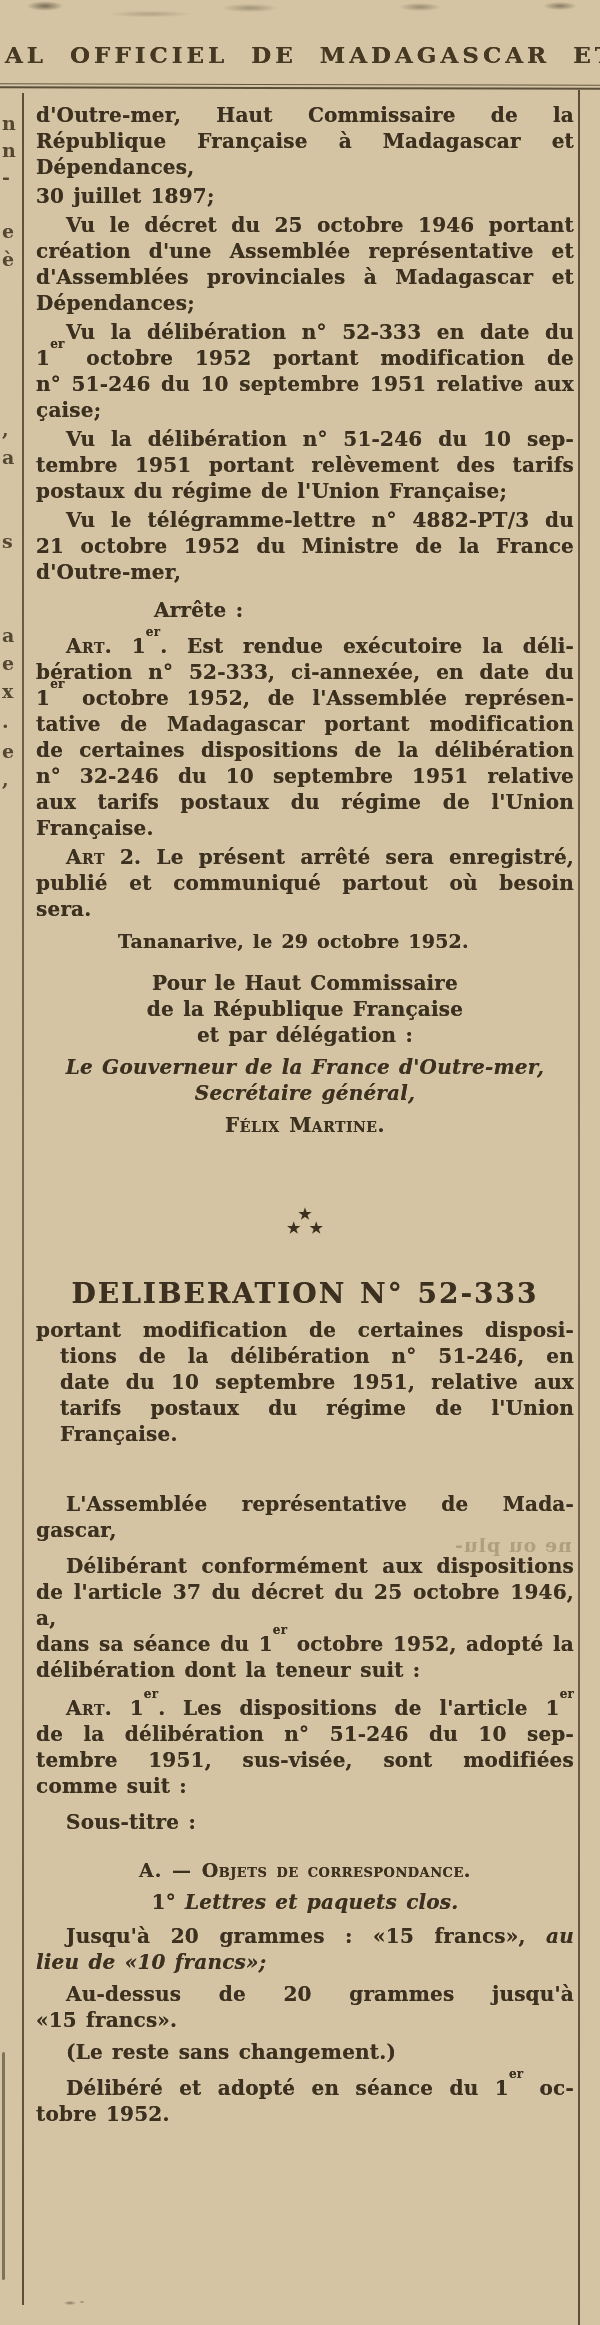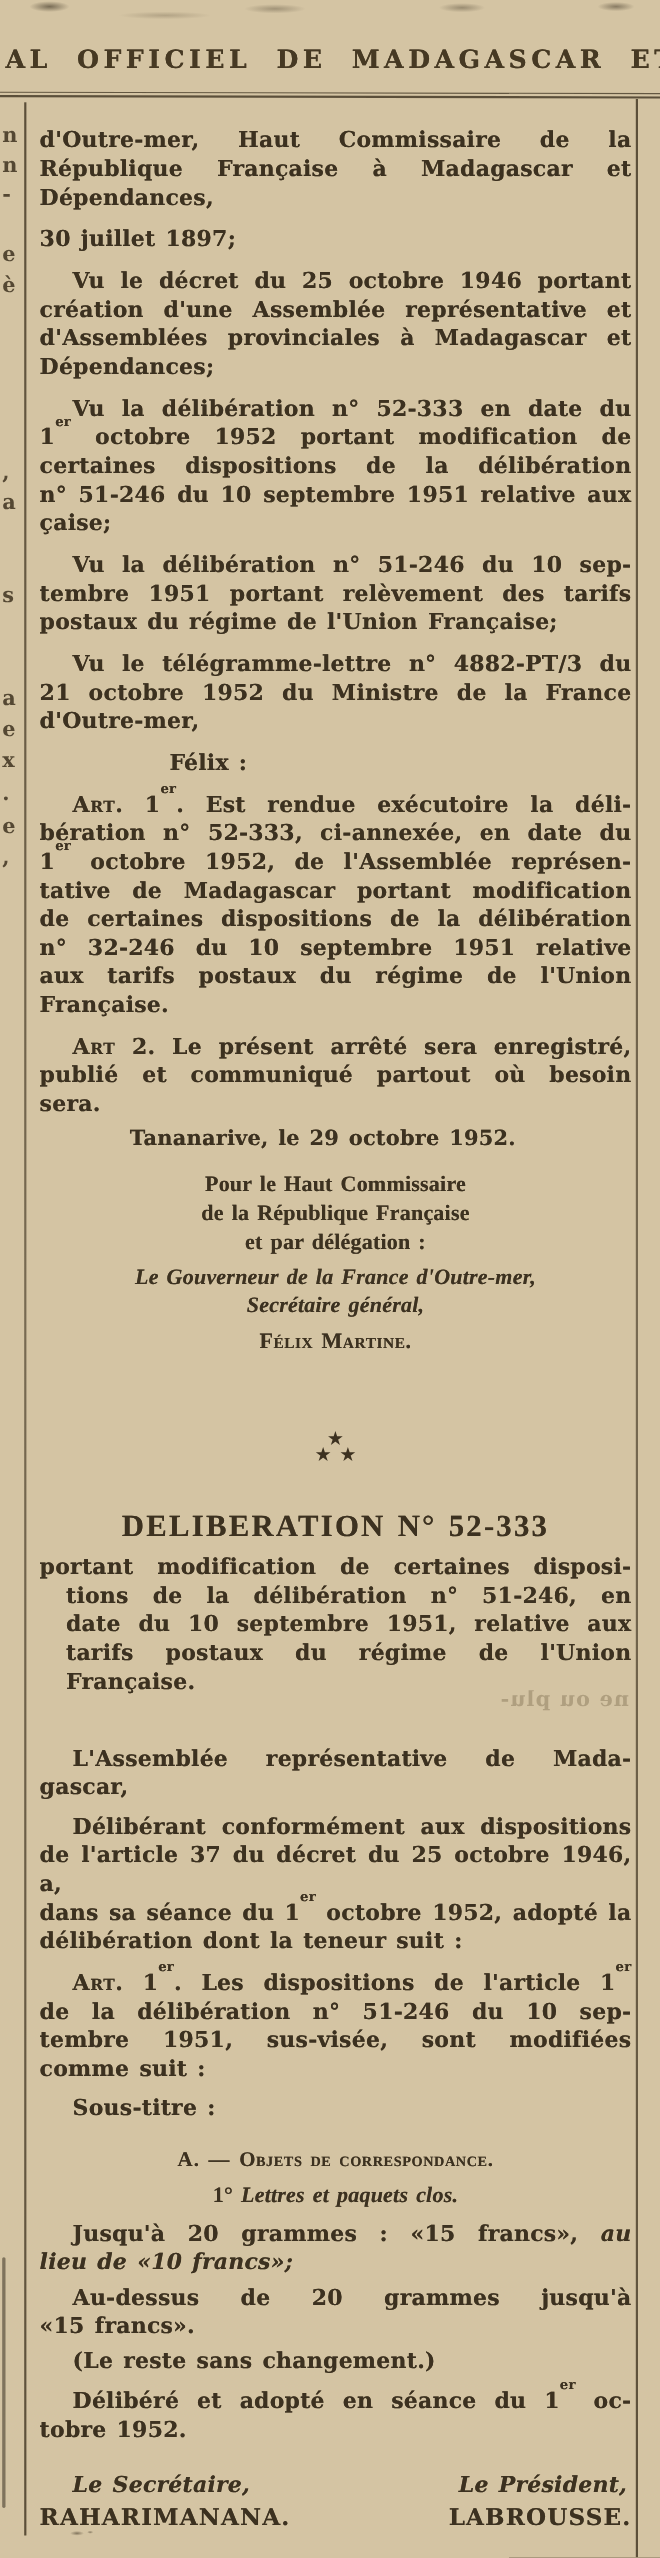--- a/index.html
+++ b/index.html
@@ -57,7 +57,7 @@
     letter-spacing:.2px;word-spacing:2px;
     text-shadow:0 0 .4px rgba(60,48,30,.75);
   }
-  .p{margin:12px 0 3px;}
+  .p{margin:0 0 3px;}
   .ln{display:block;text-align:justify;text-align-last:justify;}
   .ln.lst{text-align-last:left;}
   .p.ind .ln.fst{text-indent:30px;}

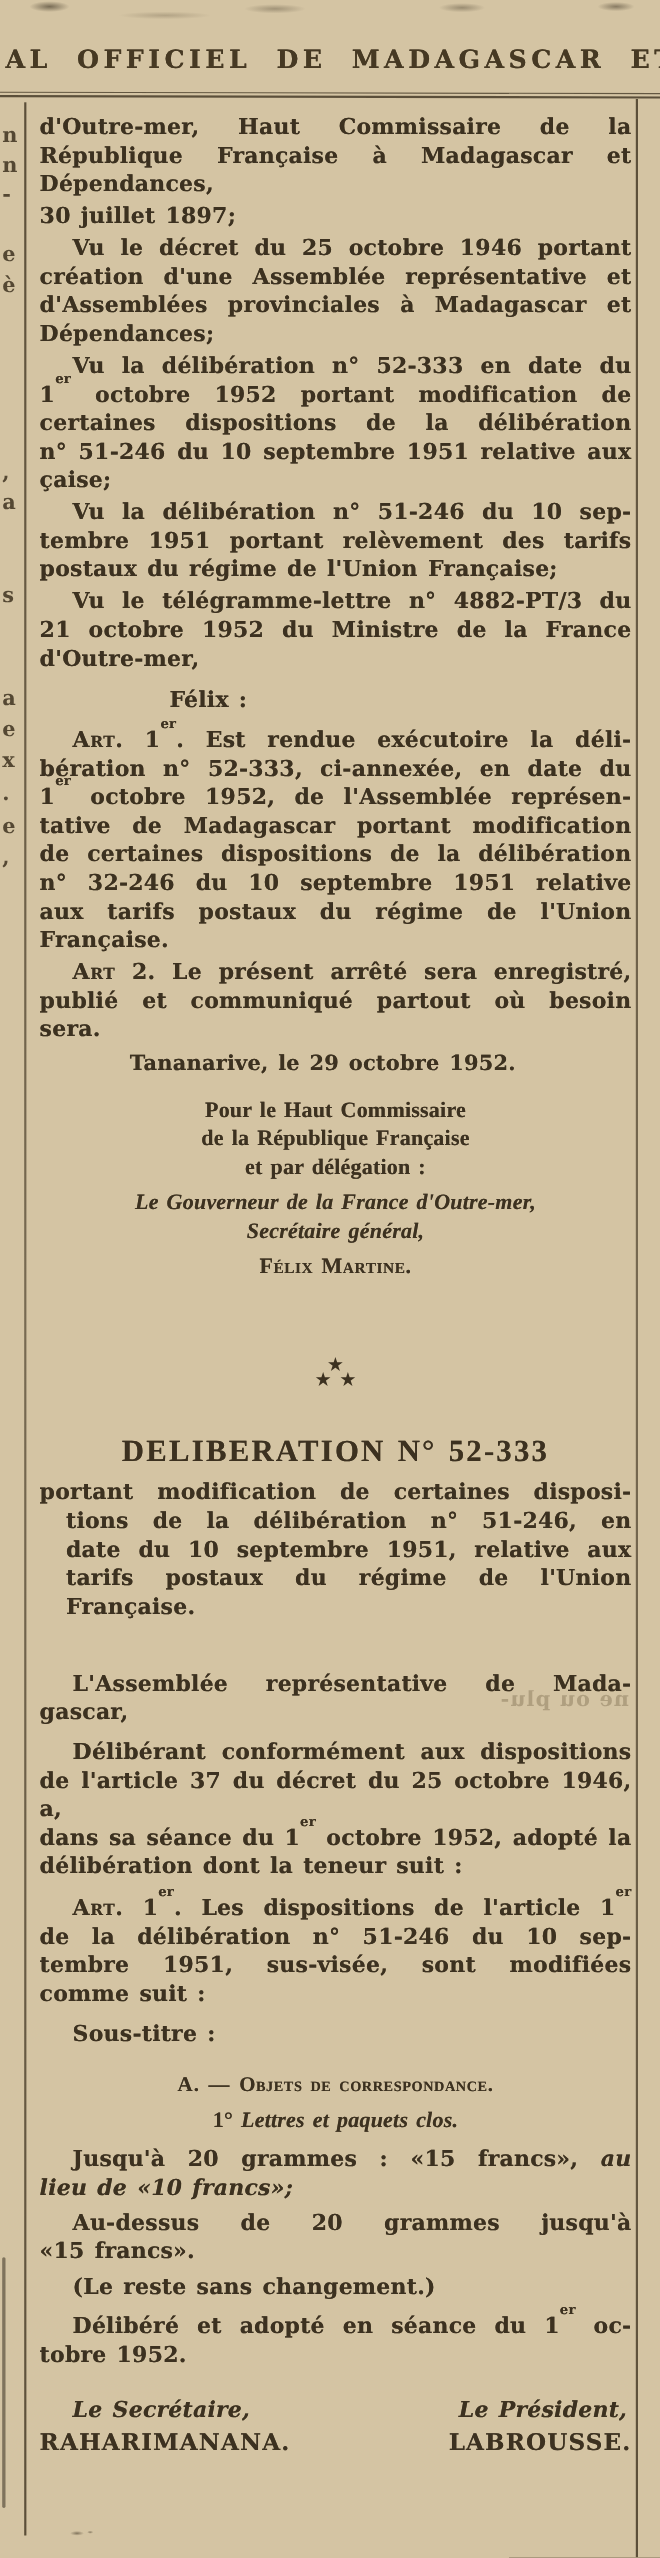--- a/index.html
+++ b/index.html
@@ -138,7 +138,6 @@
         <div class="p ind">
           <div class="ln fst"><span>Vu la délibération n° 52-333 en date du</span></div>
           <div class="ln"><span>1</span><span class="sup">er</span><span> octobre 1952 portant modification de</span></div>
-          <div class="ln"><span>certaines dispositions de la délibération</span></div>
           <div class="ln"><span>n° 51-246 du 10 septembre 1951 relative aux</span></div>
           <div class="ln lst"><span>çaise;</span></div>
         </div>

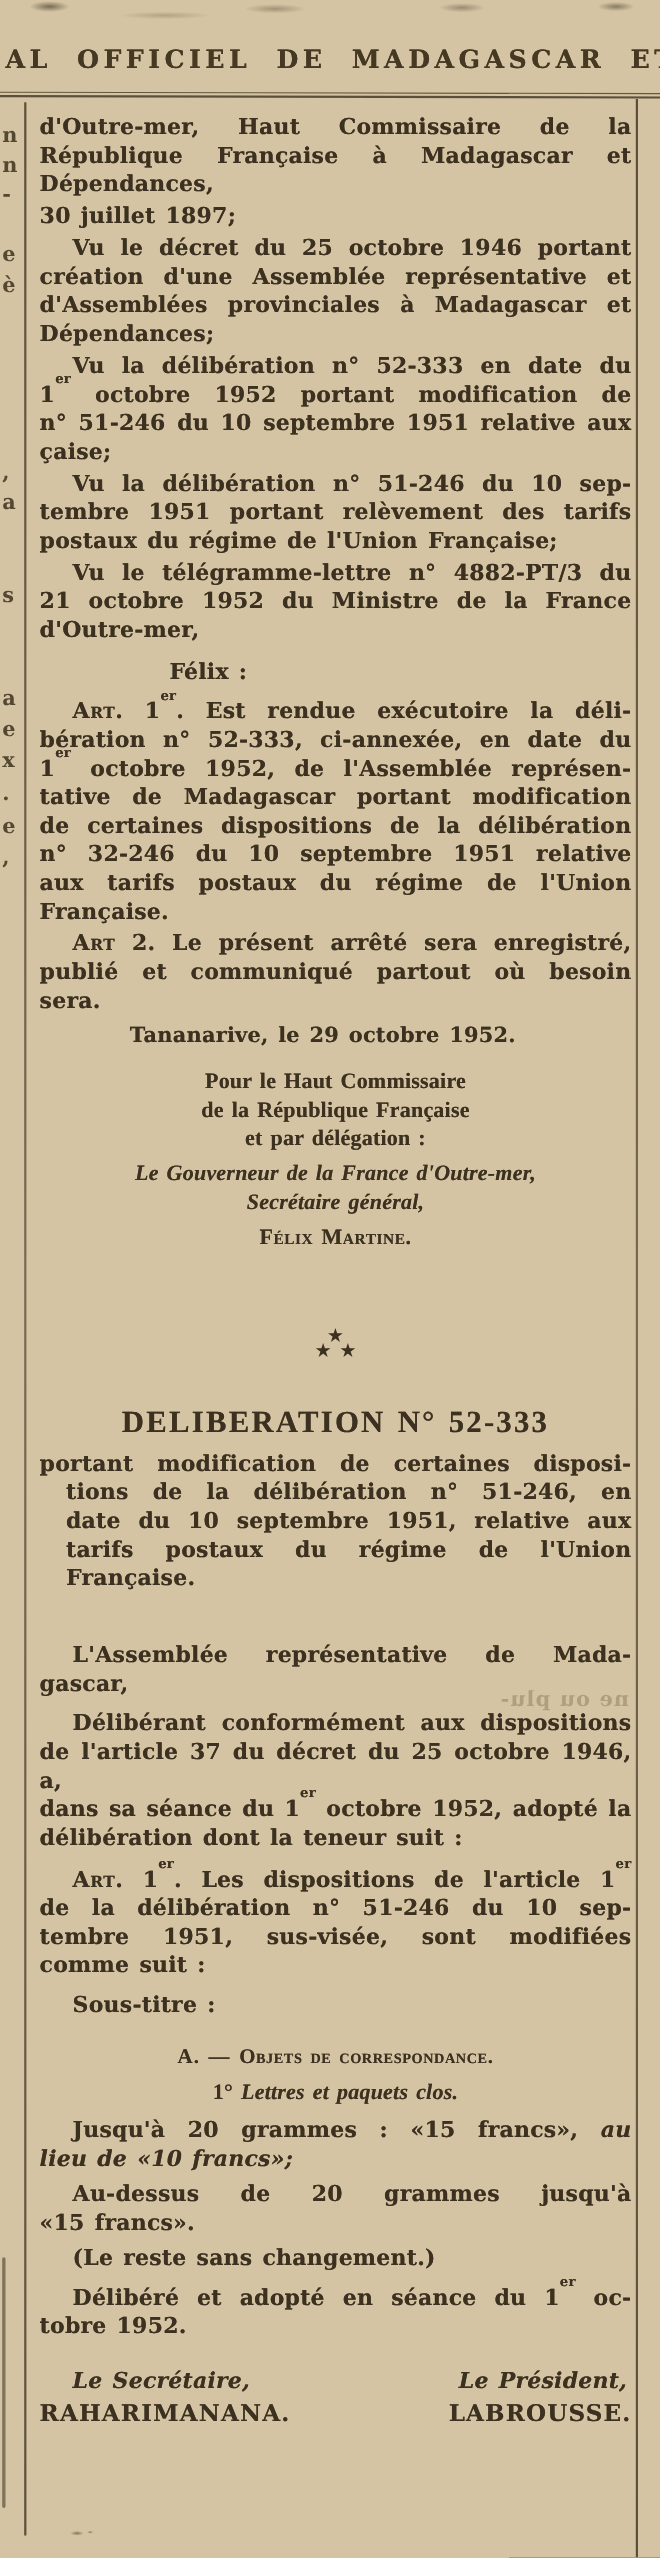--- a/index.html
+++ b/index.html
@@ -152,7 +152,7 @@
           <div class="ln lst"><span>d'Outre-mer,</span></div>
         </div>
         <div class="p arrete">
-          <div class="ln fst lst"><span>Félix :</span></div>
+          <div class="ln fst lst"><span>Arrête :</span></div>
         </div>
         <div class="p ind">
           <div class="ln fst"><span class="sc">Art</span><span>. 1</span><span class="sup">er</span><span>. Est rendue exécutoire la déli-</span></div>

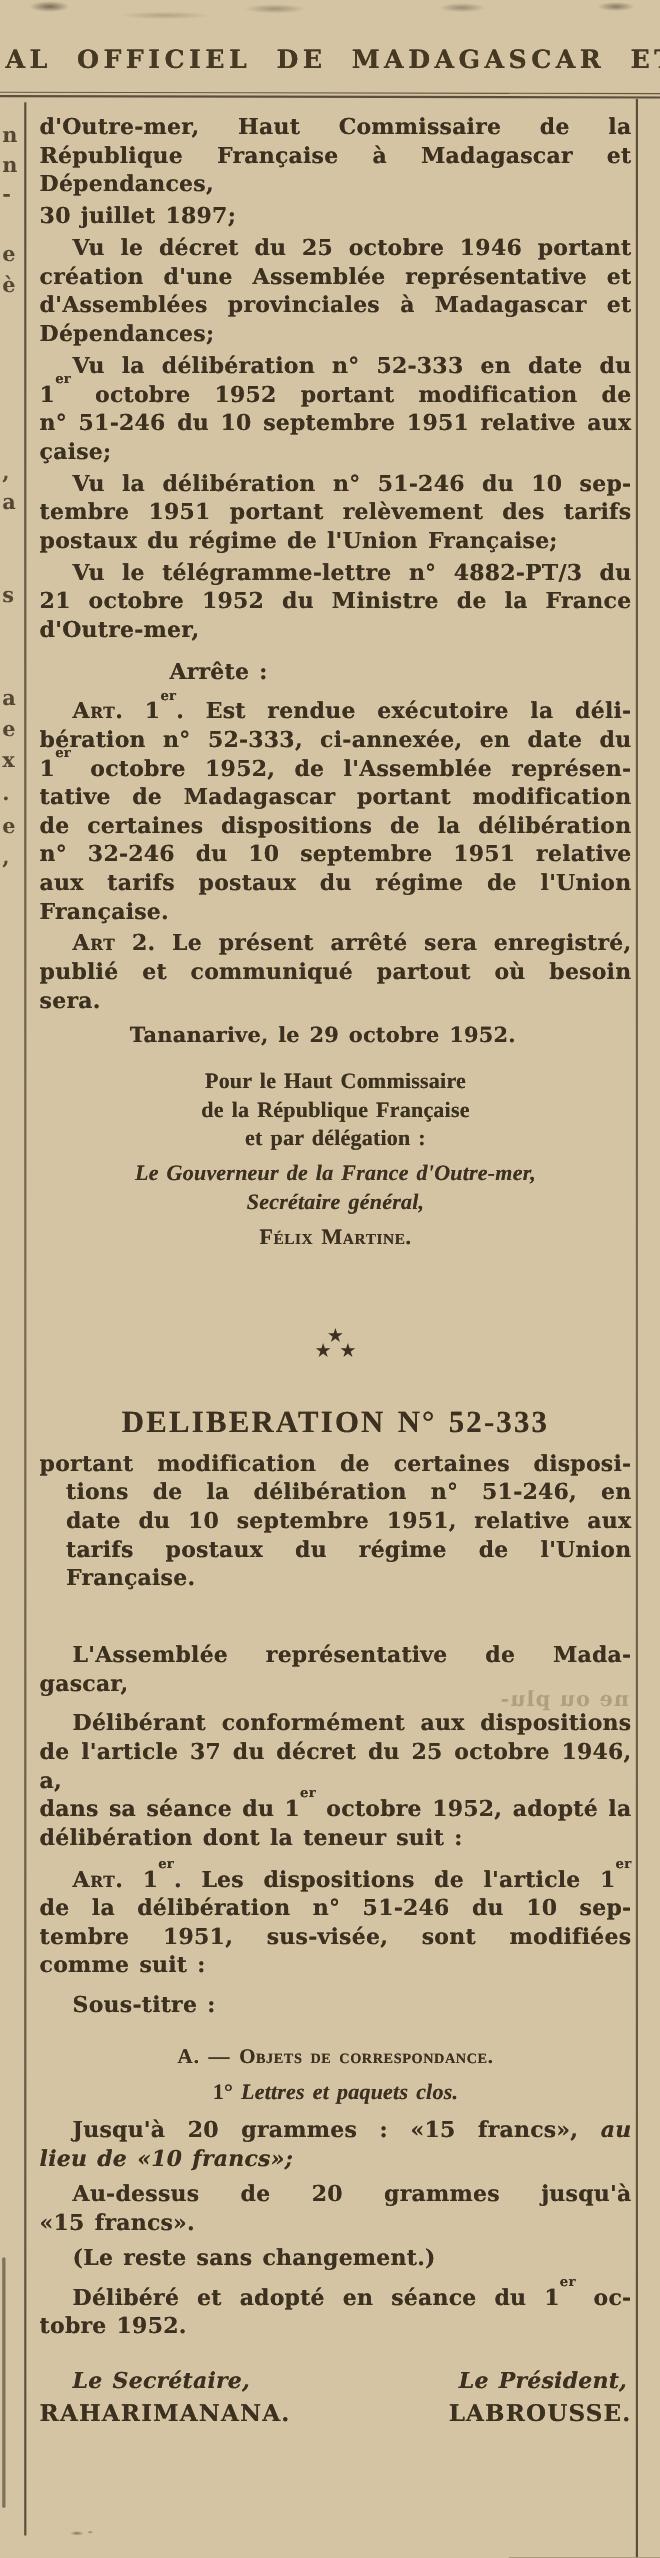--- a/index.html
+++ b/index.html
@@ -68,7 +68,7 @@
   .dateline{margin:6px 0 0 82px;font-size:19px;}
   .dateline .ln{text-align:left;text-align-last:left;}
   .cblock{margin:0;}
-  .cblock .ln{text-align:right;text-align-last:center;font-family:Liberation Serif, serif;}
+  .cblock .ln{text-align:right;text-align-last:center;}
   .cblock.mt16{margin-top:16px;}
   .ital .ln{font-style:italic;}
   .dhead{font-size:28px;letter-spacing:2px;margin-top:0;}

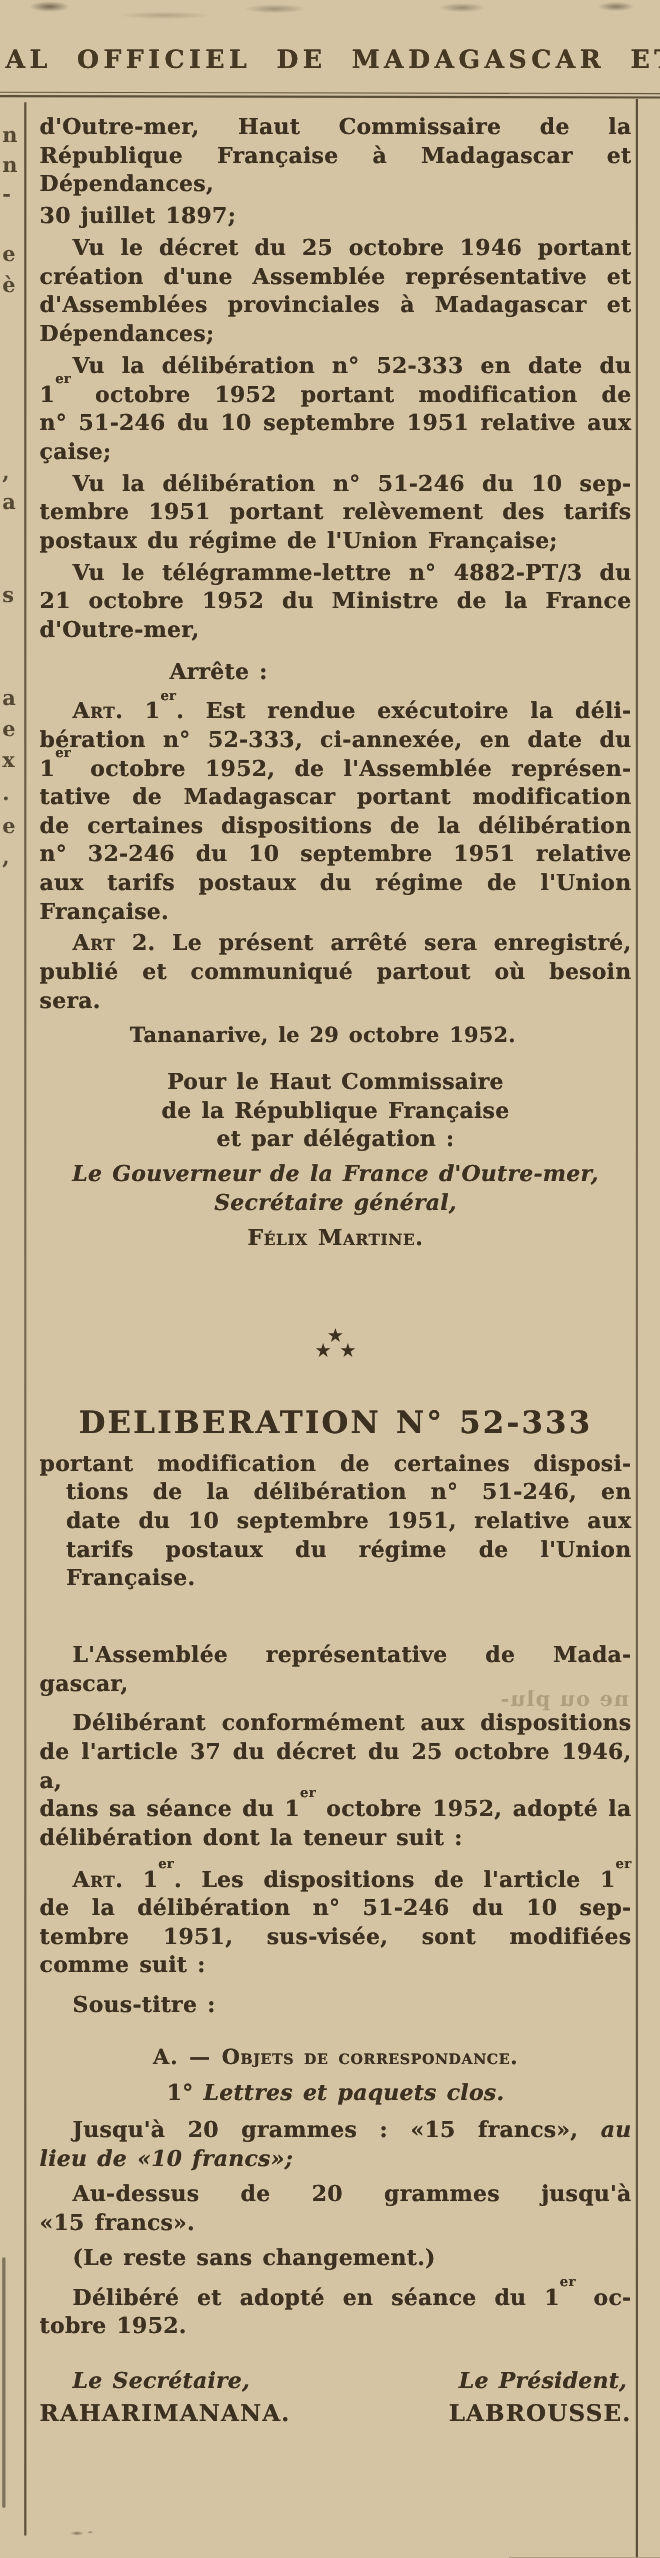--- a/index.html
+++ b/index.html
@@ -243,16 +243,6 @@
         </div>
       </div>
 
-    <div class="sigrow">
-      <div class="sig-left">
-        <div class="sig-role">Le Secrétaire,</div>
-        <div class="sig-name">RAHARIMANANA.</div>
-      </div>
-      <div class="sig-right">
-        <div class="sig-role">Le Président,</div>
-        <div class="sig-name">LABROUSSE.</div>
-      </div>
-    </div>
   </div>
 </div>
 

